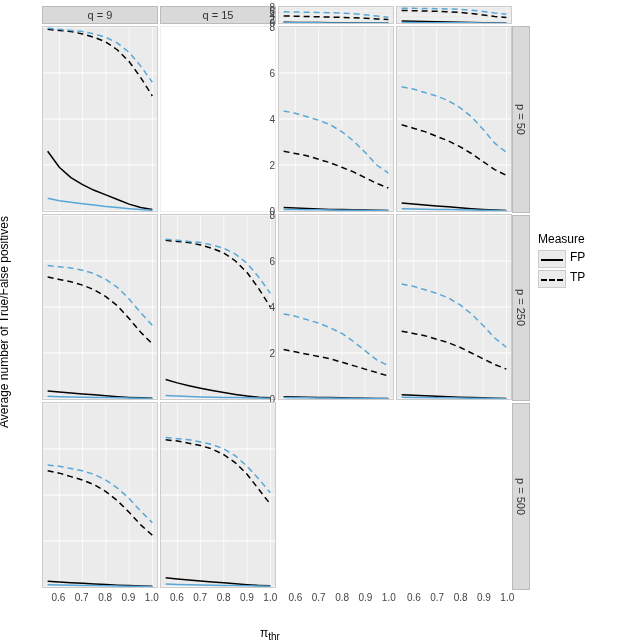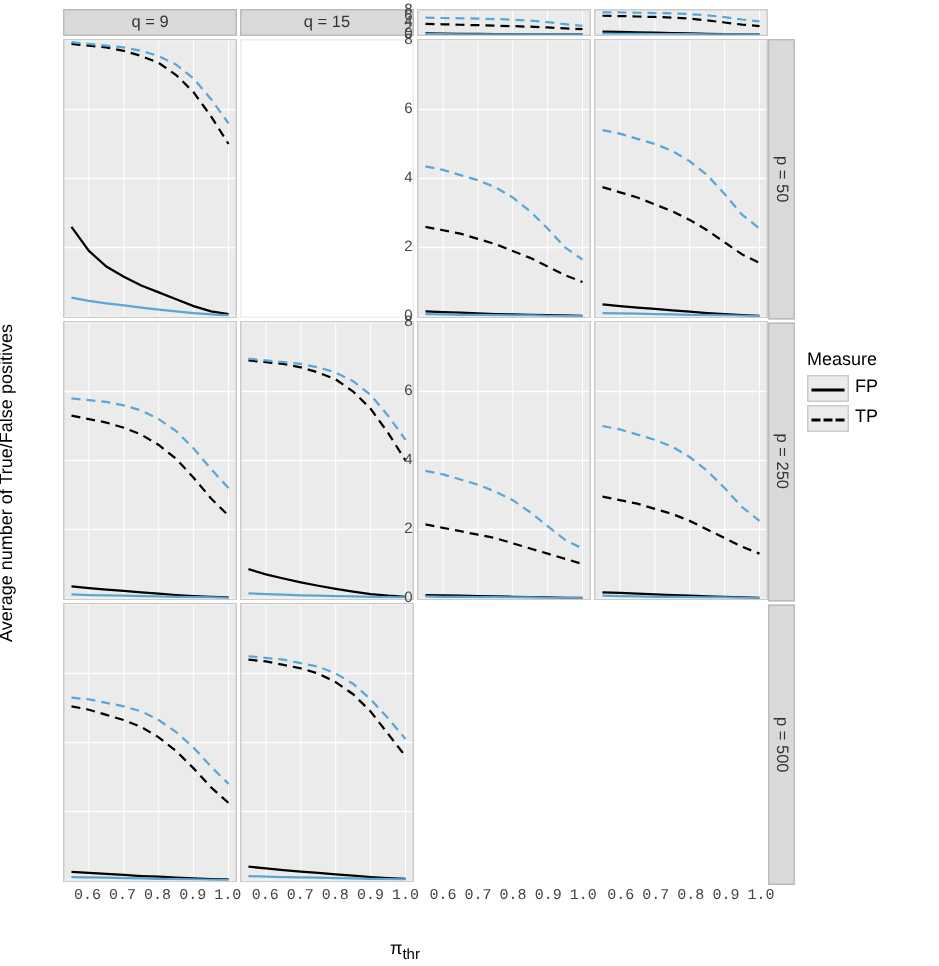--- a/index.html
+++ b/index.html
@@ -101,7 +101,6 @@
     grid-template-columns: repeat(4, 1fr);
     gap: 4px;
     grid-column: 1 / 5;
-    font-family: Liberation Mono, monospace;
   }
   .x-ticks {
     position: relative;

